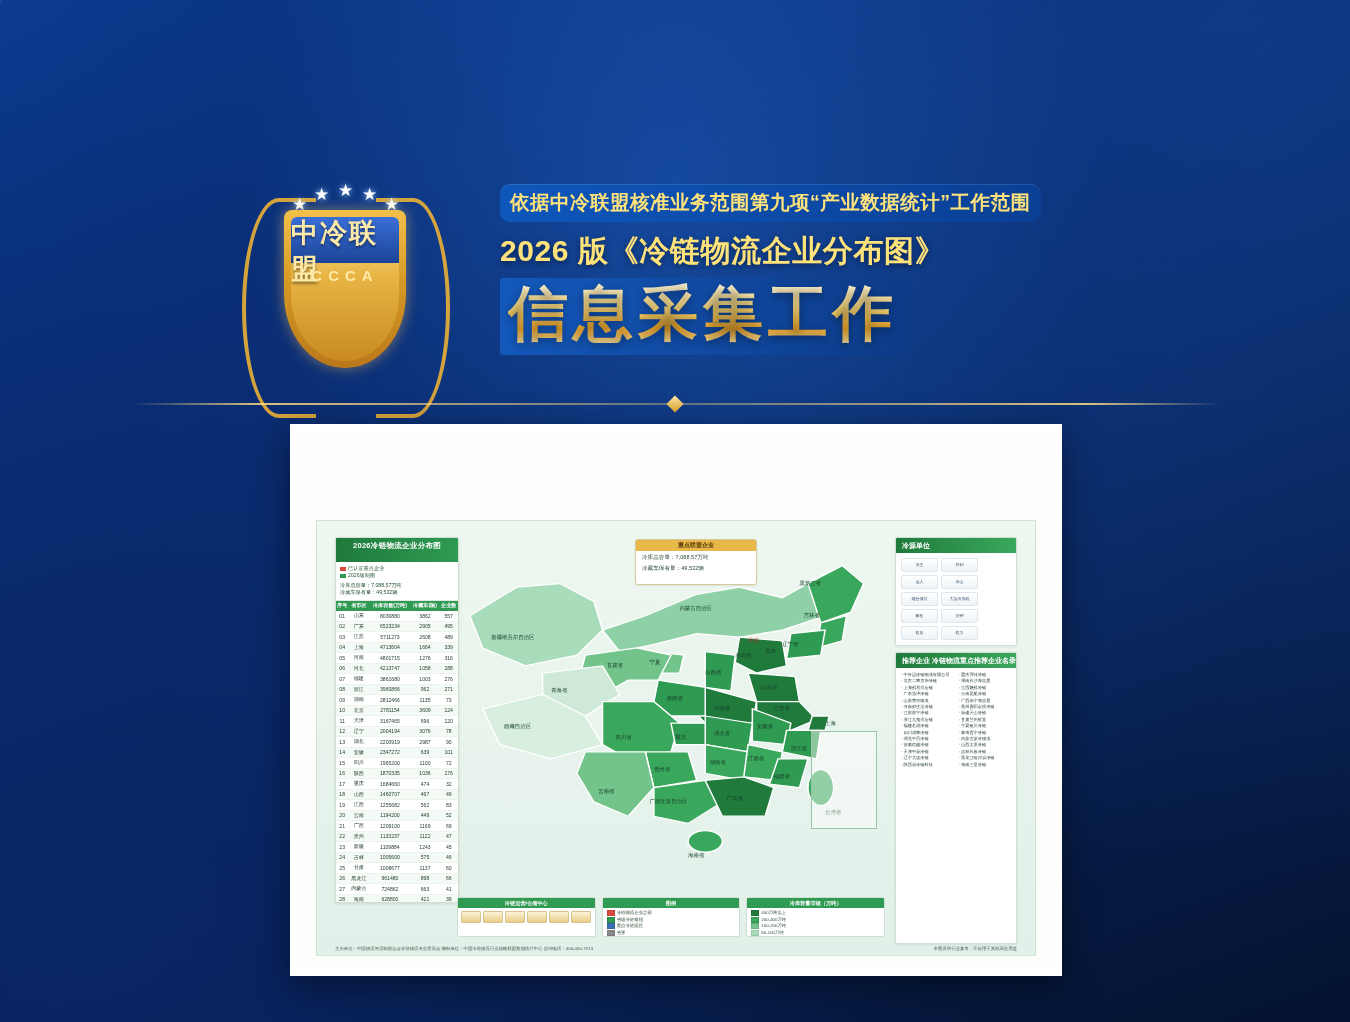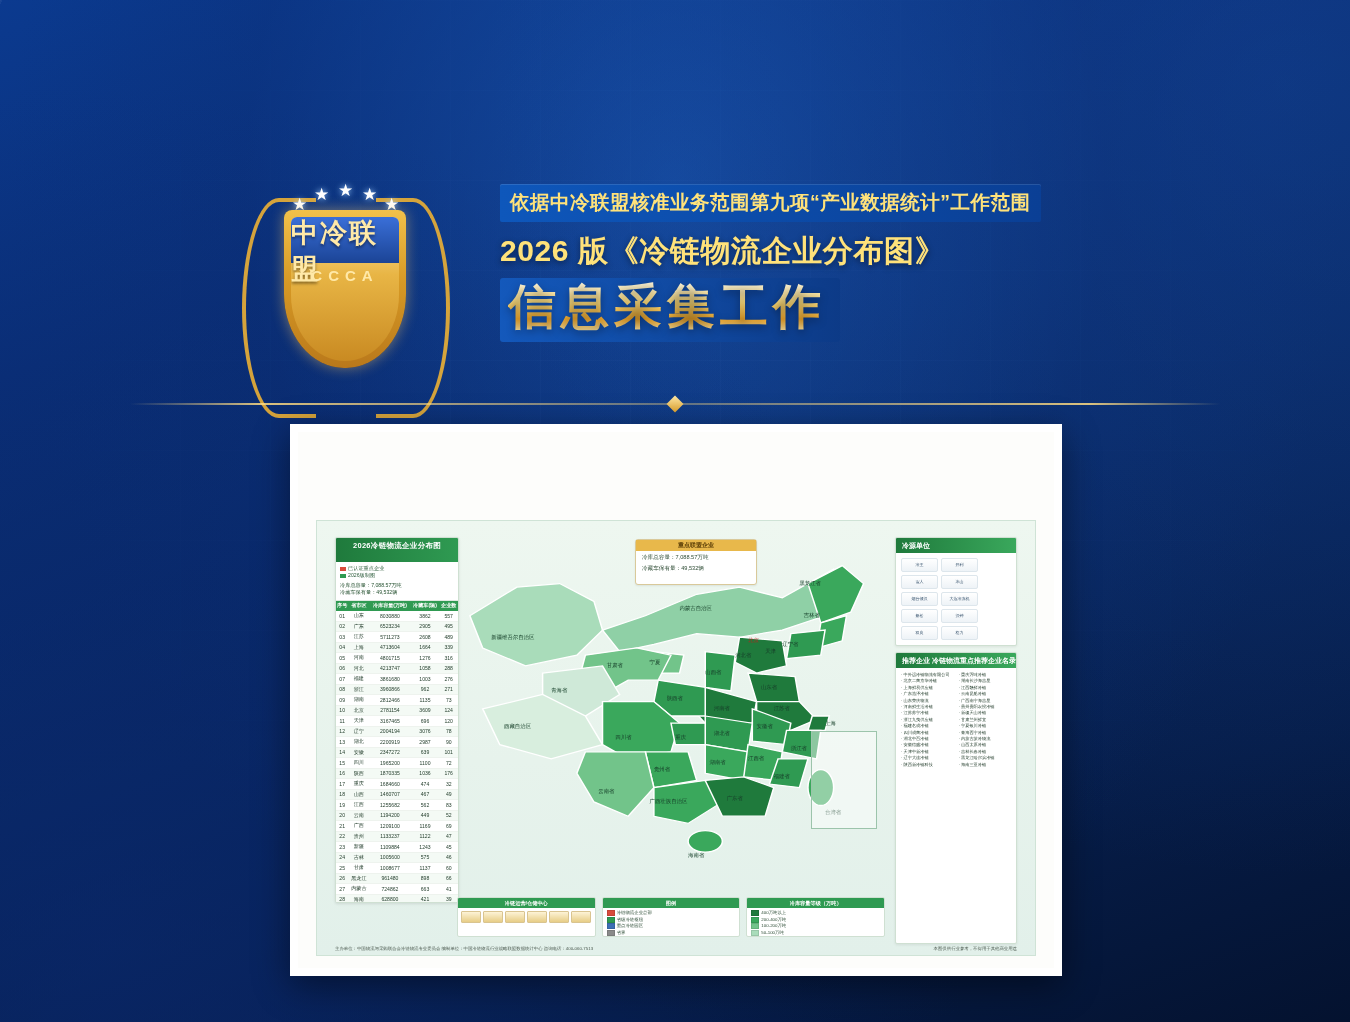--- a/index.html
+++ b/index.html
@@ -72,7 +72,7 @@
     display:inline-block;
     background:linear-gradient(90deg,#0e57bb,#0a3f95);
     color:#ffe27a;font-size:19.5px;font-weight:bold;letter-spacing:.5px;
-    padding:5px 10px 6px 10px;border-radius:2px;white-space:nowrap;
+    padding:5px 10px 6px 10px;border-radius:10px;white-space:nowrap;
     box-shadow:0 1px 0 rgba(255,255,255,.12) inset;
   }
   .tline2{margin-top:11px;color:#ffffff;font-size:29px;font-weight:bold;letter-spacing:.6px;

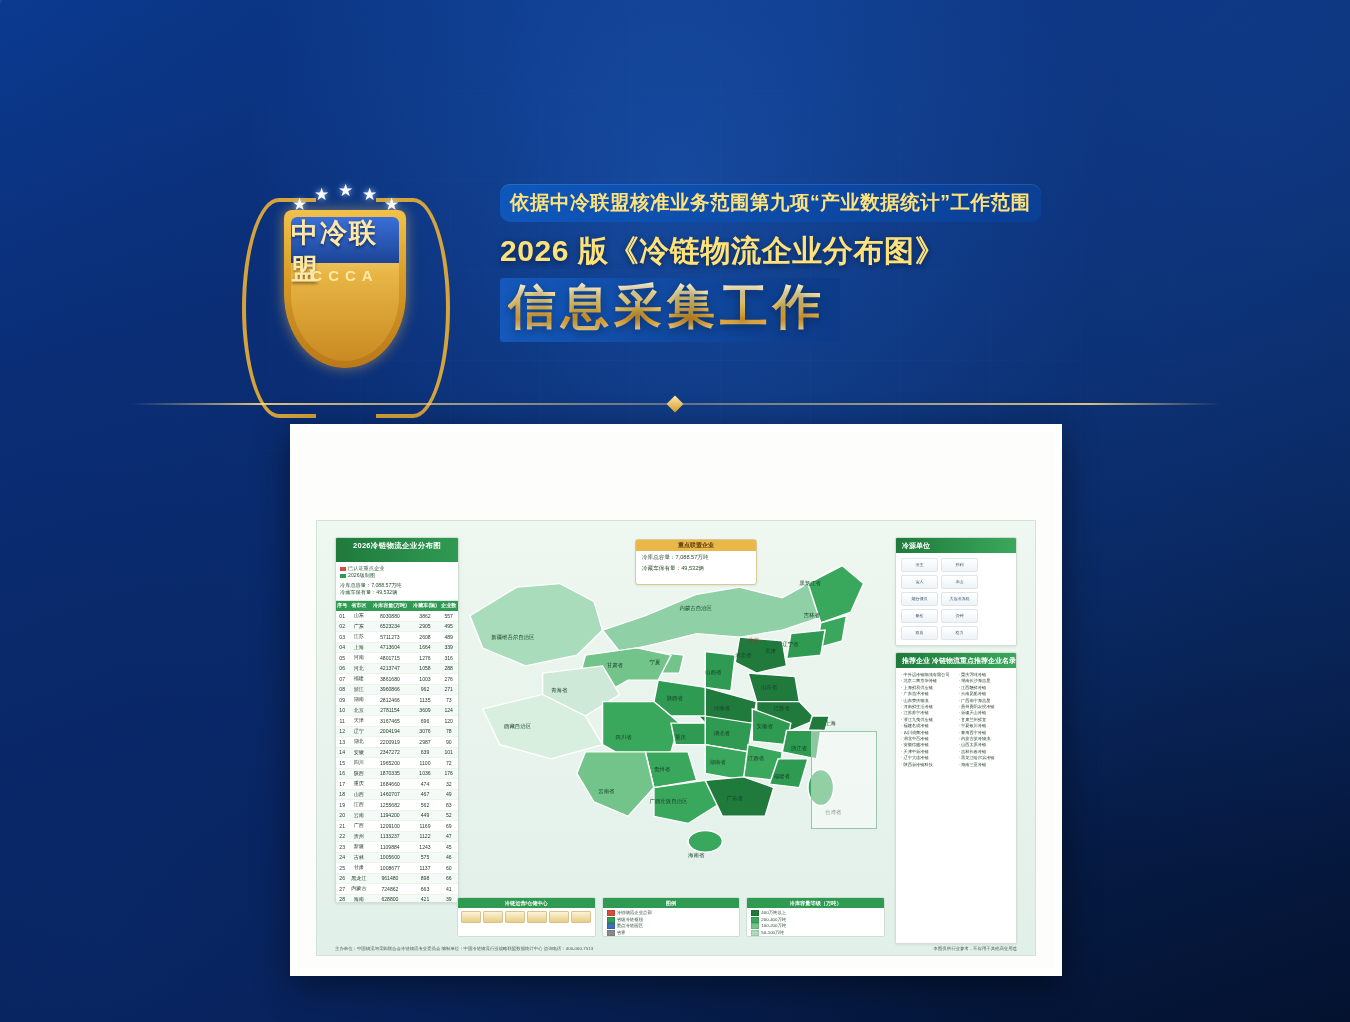--- a/index.html
+++ b/index.html
@@ -85,7 +85,7 @@
     padding:4px 14px 10px 8px;border-radius:3px;
   }
   .tline4 span{
-    font-size:48px;font-weight:bold;letter-spacing:5px;line-height:1.05;
+    font-size:60px;font-weight:bold;letter-spacing:5px;line-height:1.05;
     background:linear-gradient(180deg,#fff9e0 0%,#ffdd7a 42%,#f0a82c 74%,#ffe9a8 100%);
     -webkit-background-clip:text;background-clip:text;color:transparent;
     text-shadow:0 3px 8px rgba(0,0,0,.35);

